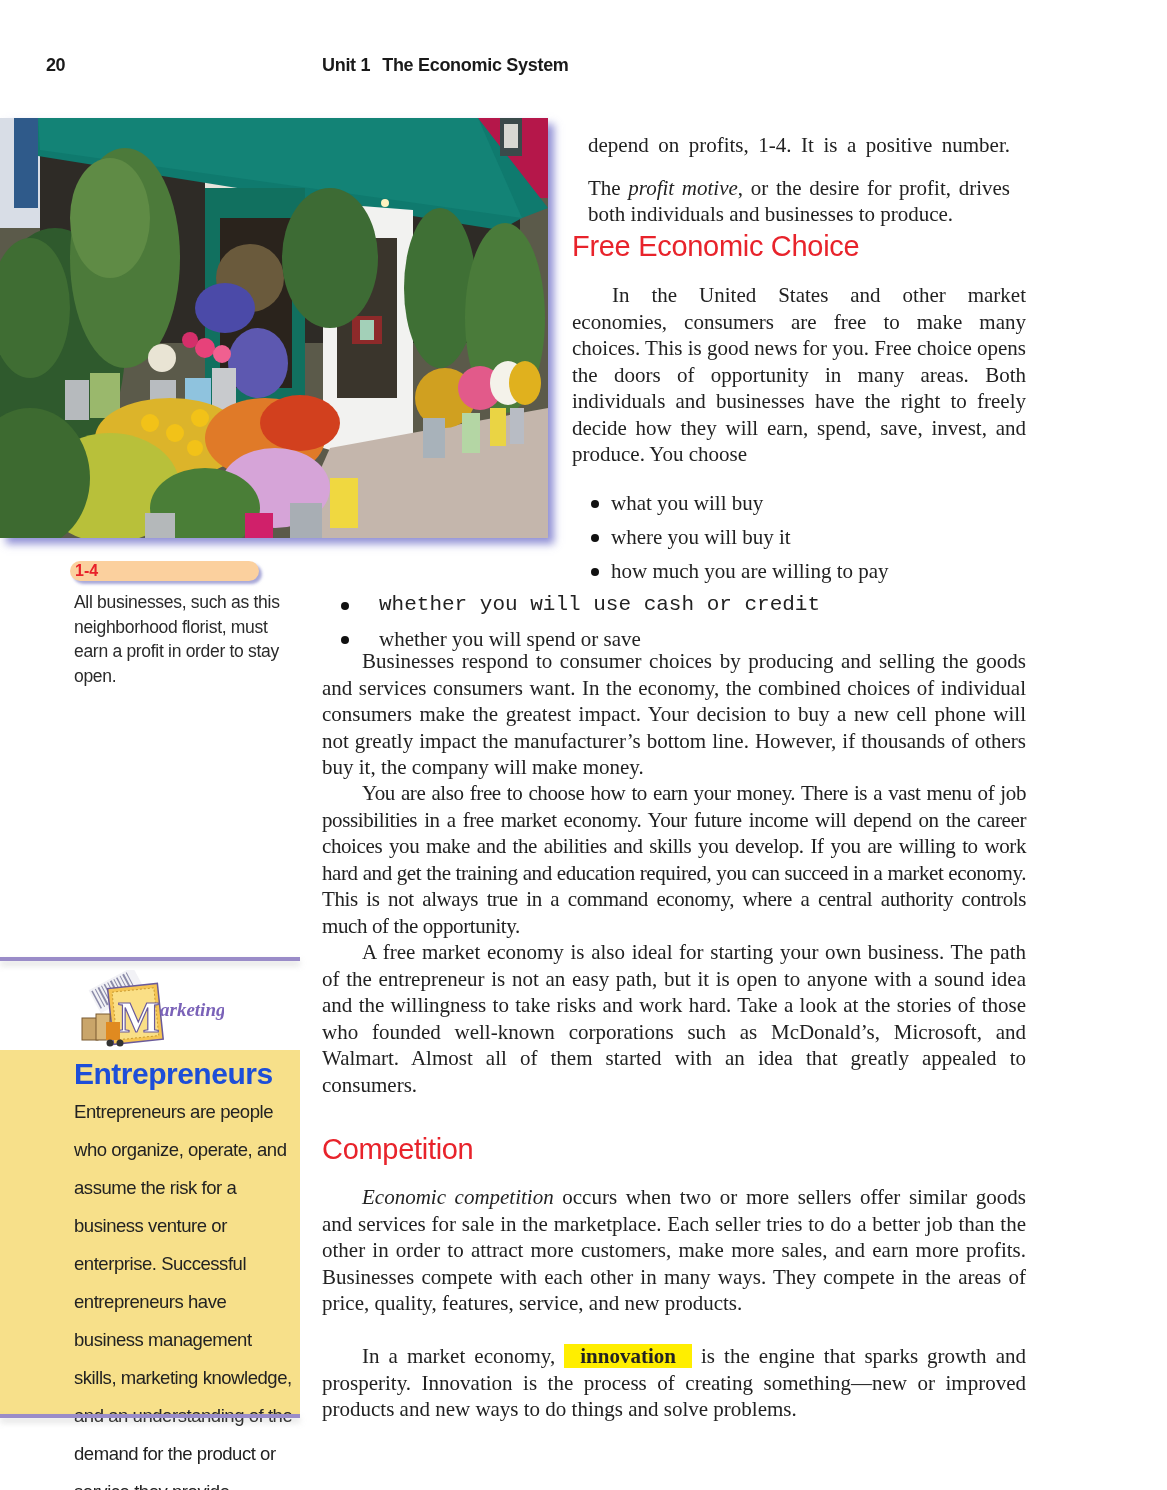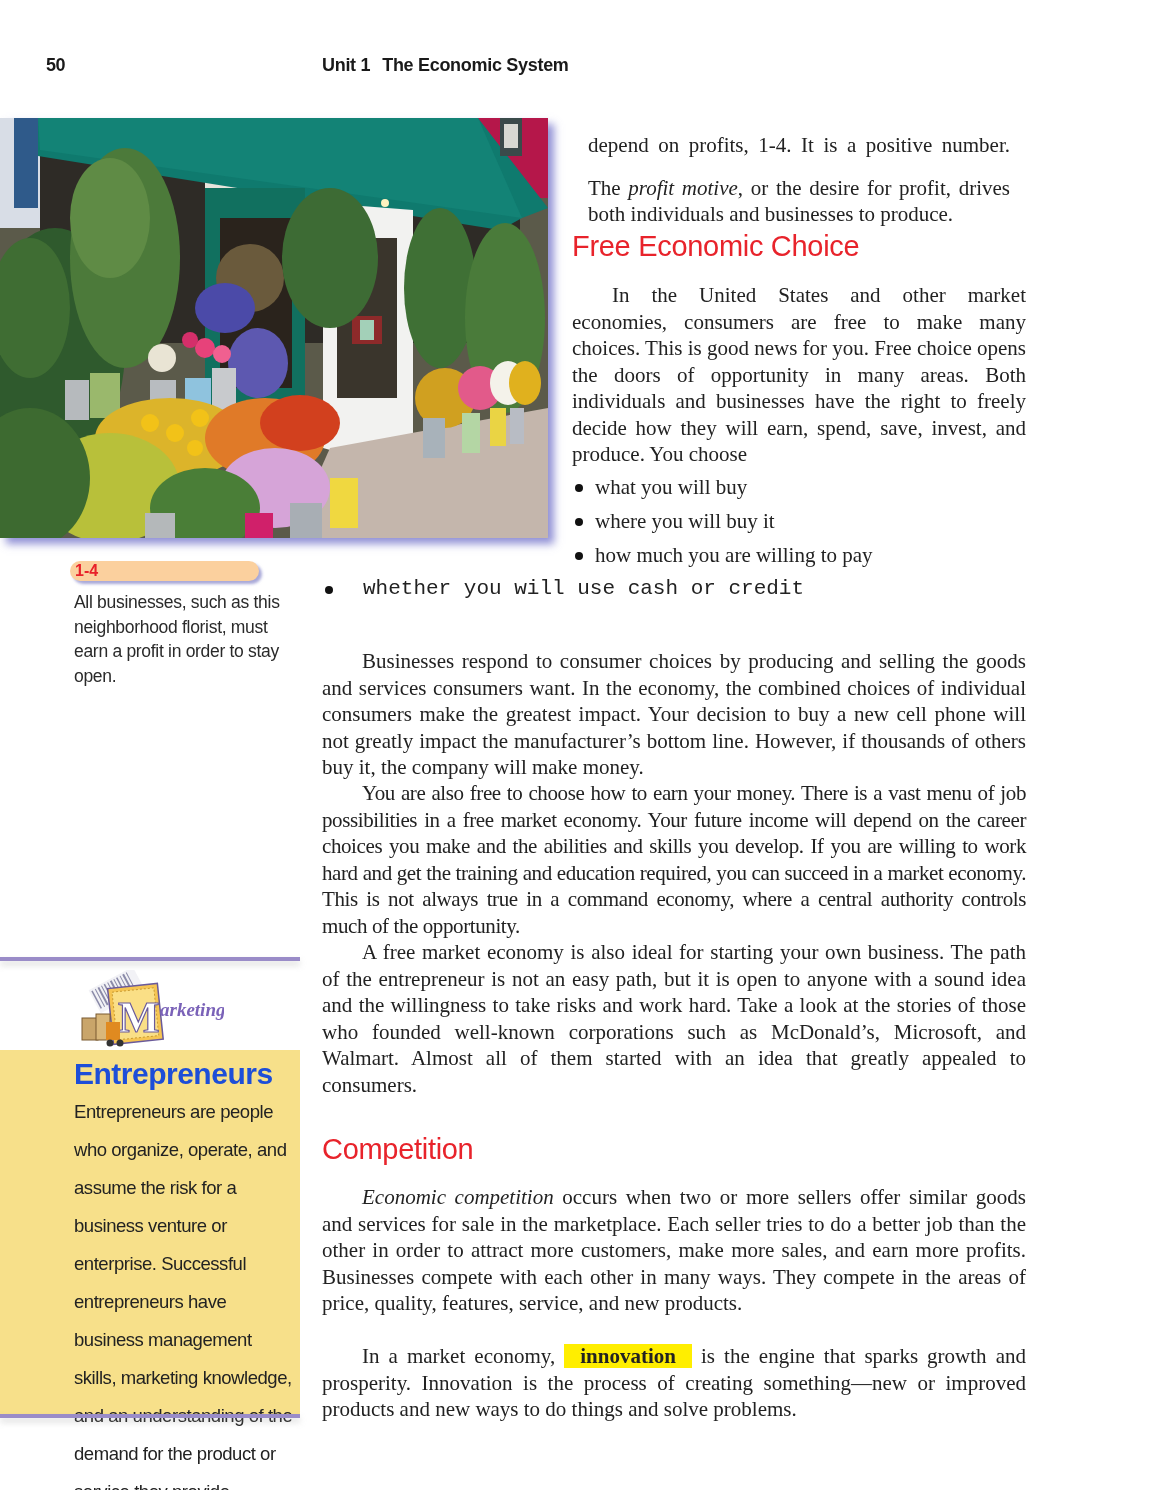--- a/index.html
+++ b/index.html
@@ -59,7 +59,7 @@
 <div class="page">
 
   <div class="run-head">
-    <span class="folio">50</span>
+    <span class="folio">20</span>
     <span class="unit-title"><span>Unit 1</span><span class="gap"></span><span>The Economic System</span></span>
   </div>
 

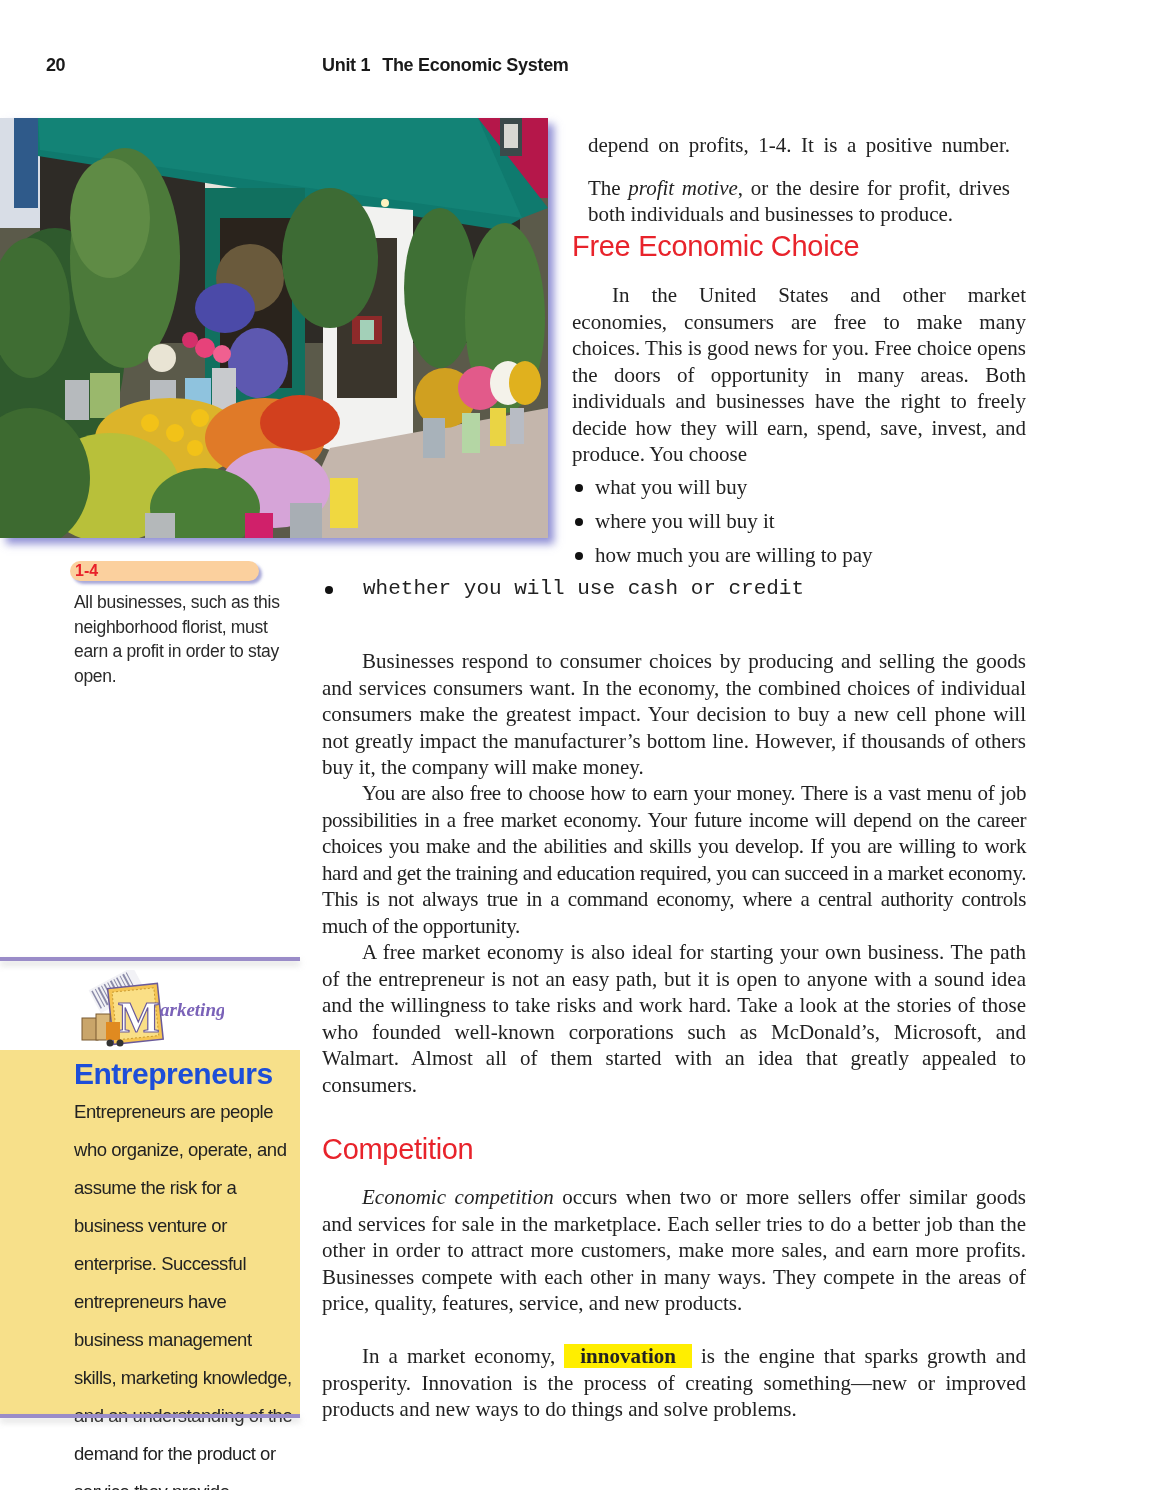--- a/index.html
+++ b/index.html
@@ -47,7 +47,7 @@
   .indent { text-indent: 40px; }
   .heading { position: absolute; font-family: "Liberation Sans", sans-serif; color: #e8232b;
     font-size: 29px; letter-spacing: -0.3px; }
-  .bullets { position: absolute; margin: 0; padding: 0; list-style: none; font-size: 21px; }
+  .bullets { position: absolute; margin: 16px; padding: 0; list-style: none; font-size: 21px; }
   .bullets li { position: relative; height: 34px; line-height: 34px; }
   .bullets li .dot { position: absolute; top: 14px; width: 8px; height: 8px; border-radius: 50%; background: #111; }
   .hl { background: #ffee00; font-weight: bold; padding: 0 16px; }

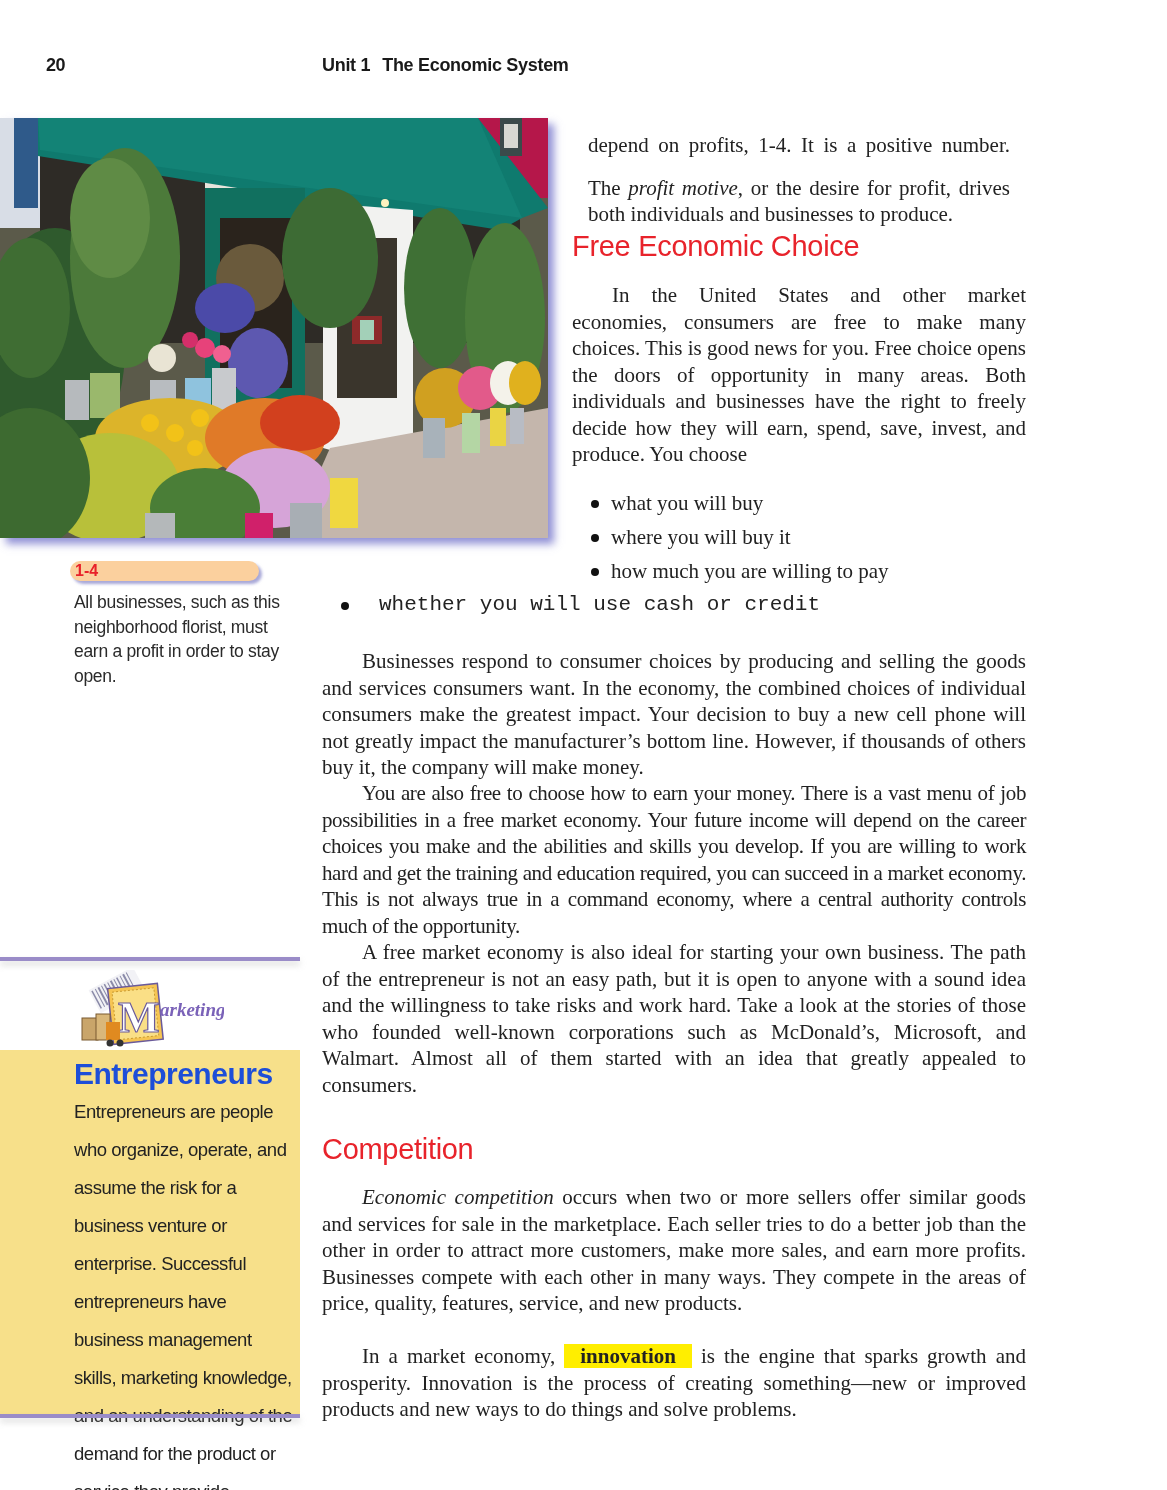--- a/index.html
+++ b/index.html
@@ -226,6 +226,10 @@
         <span class="dot" style="left:3px;"></span>
         <span style="position:absolute; left:41px;font-family:Liberation Mono, monospace;">whether you will use cash or credit</span>
       </li>
+    <li>
+        <span class="dot" style="left:3px;"></span>
+        <span style="position:absolute; left:41px;">whether you will spend or save</span>
+      </li>
   </ul>
 
   <div class="blk serif indent" style="left:322px; top:648px; width:704px;">Businesses respond to consumer choices by producing and selling the goods and services consumers want. In the economy, the combined choices of individual consumers make the greatest impact. Your decision to buy a new cell phone will not greatly impact the manufacturer’s bottom line. However, if thousands of others buy it, the company will make money.</div>

